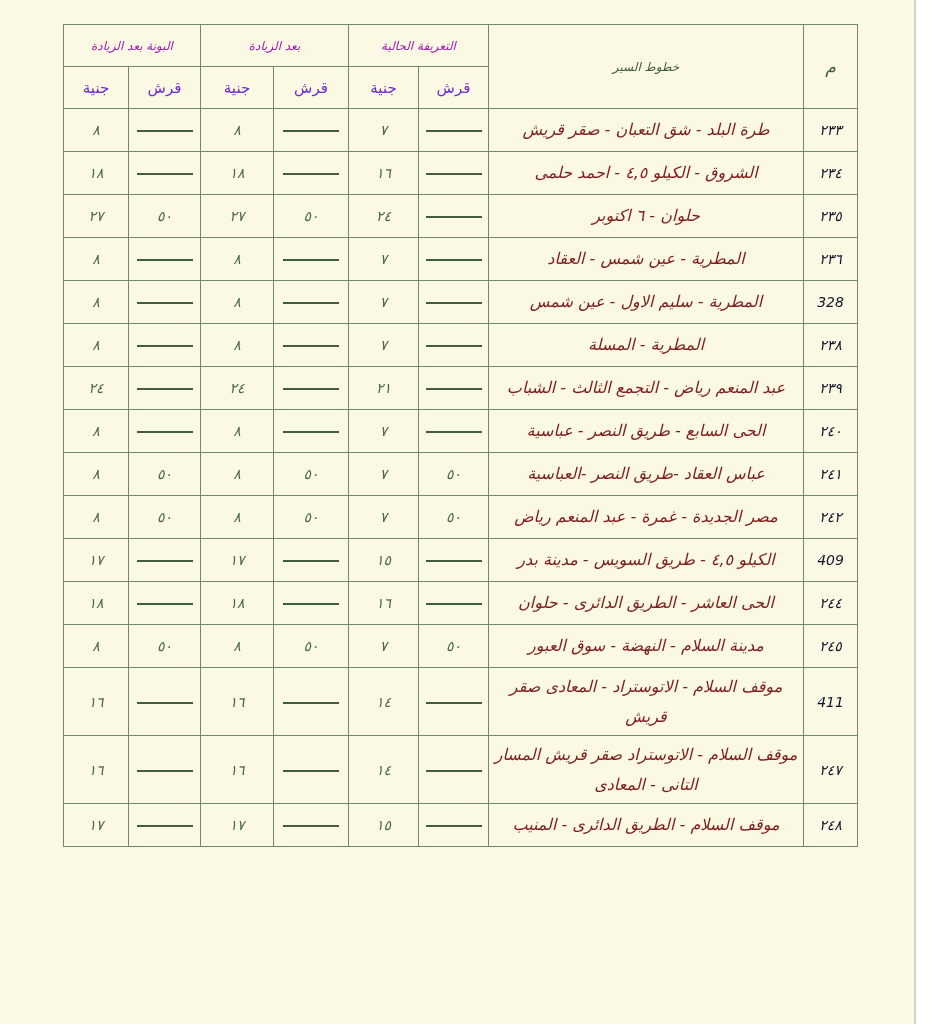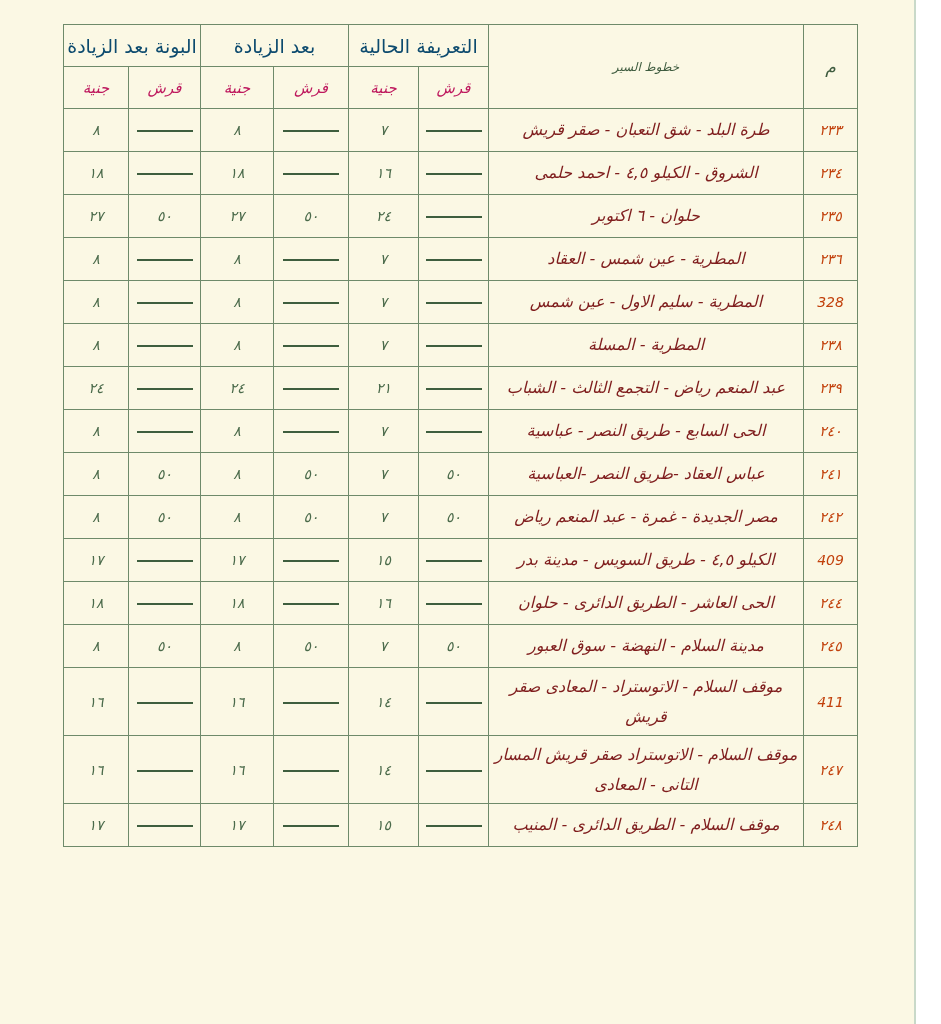--- a/index.html
+++ b/index.html
@@ -26,7 +26,7 @@
       padding: 0;
       font-weight: normal;
     }
-    th.grp { height: 41px; font-weight: bold; font-size: 19px; color: #0c4a6e; }
+    th.grp { height: 41px; font-style: italic; font-weight: bold; font-size: 12px; color: #a21caf; }
     th.sub { height: 41px; font-style: italic; font-weight: bold; font-size: 15px; color: #be185d; }
     th.route-h { font-style: italic; font-weight: bold; font-size: 12px; color: #3f5c3f; }
     th.num-h { font-style: italic; font-size: 17px; color: #3f5c3f; }

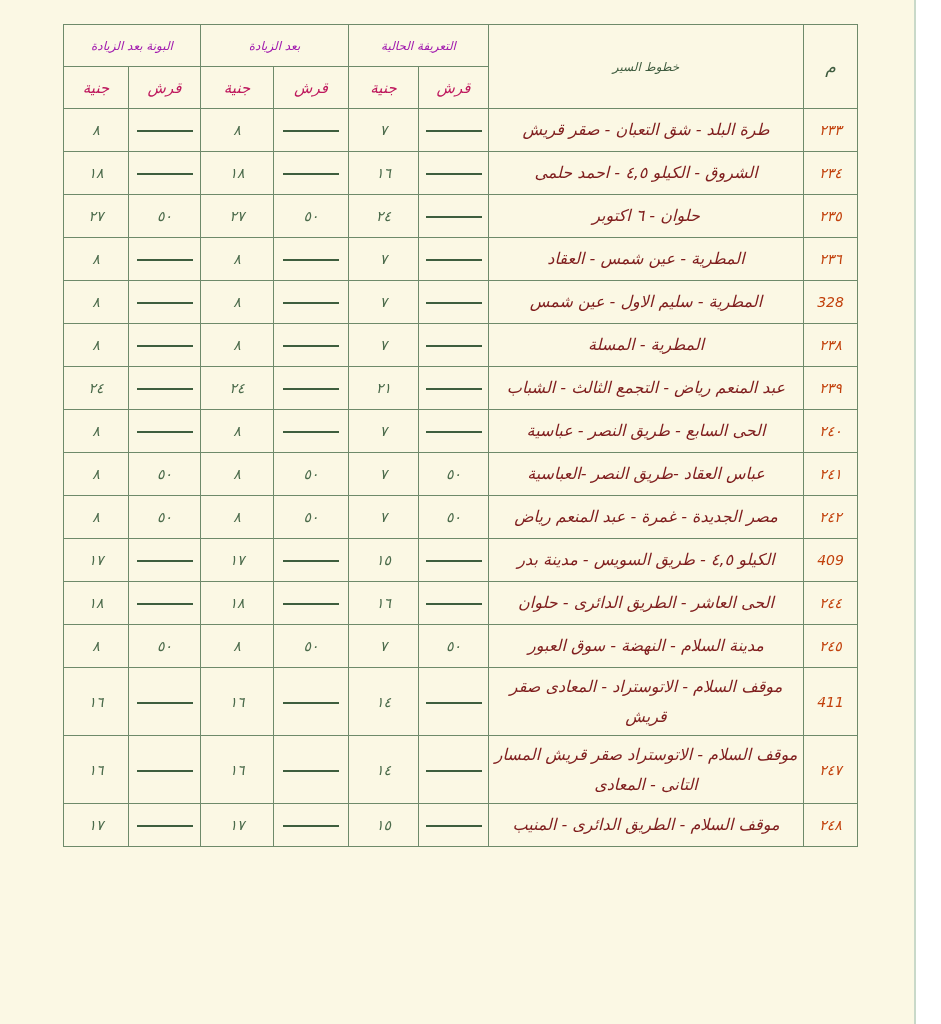--- a/index.html
+++ b/index.html
@@ -27,7 +27,7 @@
       font-weight: normal;
     }
     th.grp { height: 41px; font-style: italic; font-weight: bold; font-size: 12px; color: #a21caf; }
-    th.sub { height: 41px; font-style: italic; font-weight: bold; font-size: 15px; color: #be185d; }
+    th.sub { height: 41px; font-weight: bold; font-size: 15px; color: #6d28d9; }
     th.route-h { font-style: italic; font-weight: bold; font-size: 12px; color: #3f5c3f; }
     th.num-h { font-style: italic; font-size: 17px; color: #3f5c3f; }
     td.num { font-size: 14px; color: #c2410c; font-style: italic; }

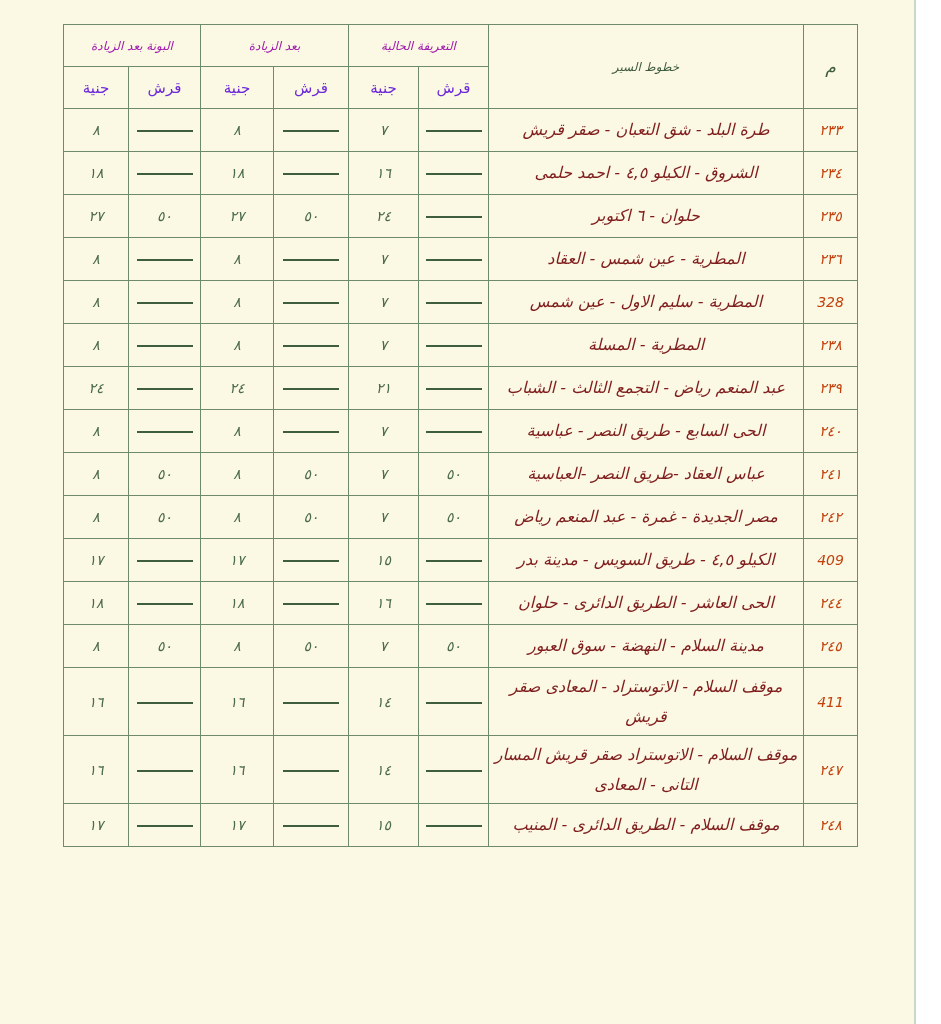--- a/index.html
+++ b/index.html
@@ -30,7 +30,7 @@
     th.sub { height: 41px; font-weight: bold; font-size: 15px; color: #6d28d9; }
     th.route-h { font-style: italic; font-weight: bold; font-size: 12px; color: #3f5c3f; }
     th.num-h { font-style: italic; font-size: 17px; color: #3f5c3f; }
-    td.num { font-size: 14px; color: #c2410c; font-style: italic; }
+    td.num { font-size: 14px; color: #0f172a; font-style: italic; }
     td.route { font-size: 16px; font-style: italic; font-weight: bold; color: #7f1d1d; line-height: 30px; padding: 0 10px; }
     td.val { font-size: 14px; font-style: italic; color: #4a6a4a; }
     tr.r td { height: 42px; }

